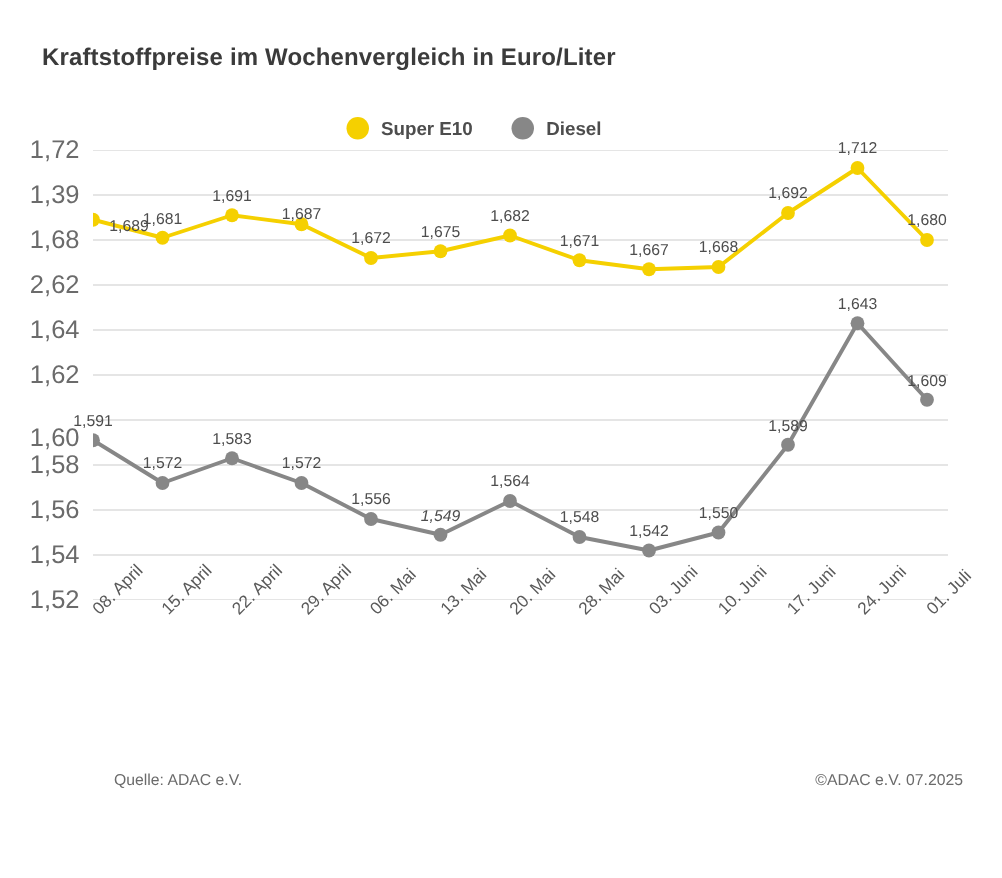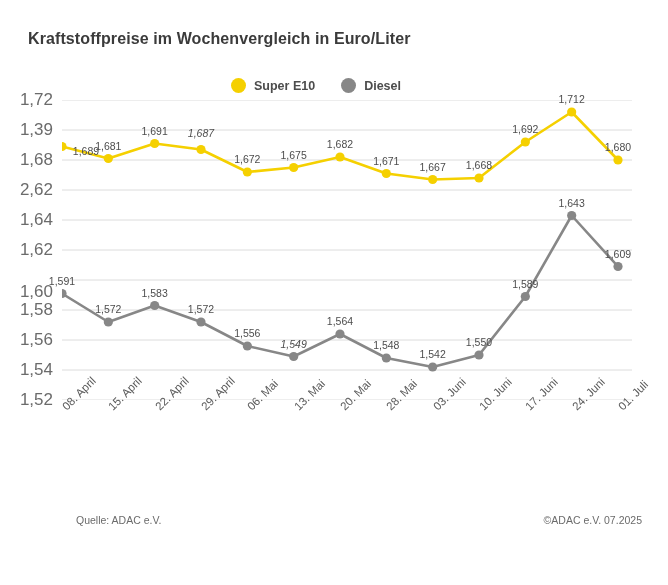--- a/index.html
+++ b/index.html
@@ -167,7 +167,7 @@
       <div class="dl" style="left: 0px; top: 57px; margin-left: 24px;">1,689</div>
       <div class="dl" style="left: 46.3333px; top: 51.5px;">1,681</div>
       <div class="dl" style="left: 92.6667px; top: 36.5px;">1,691</div>
-      <div class="dl" style="left: 139px; top: 39px; font-style: italic;">1,687</div>
+      <div class="dl" style="left: 139px; top: 49px;">1,687</div>
       <div class="dl" style="left: 185.333px; top: 65px;">1,672</div>
       <div class="dl" style="left: 231.667px; top: 60.5px;">1,675</div>
       <div class="dl" style="left: 278px; top: 50px;">1,682</div>

